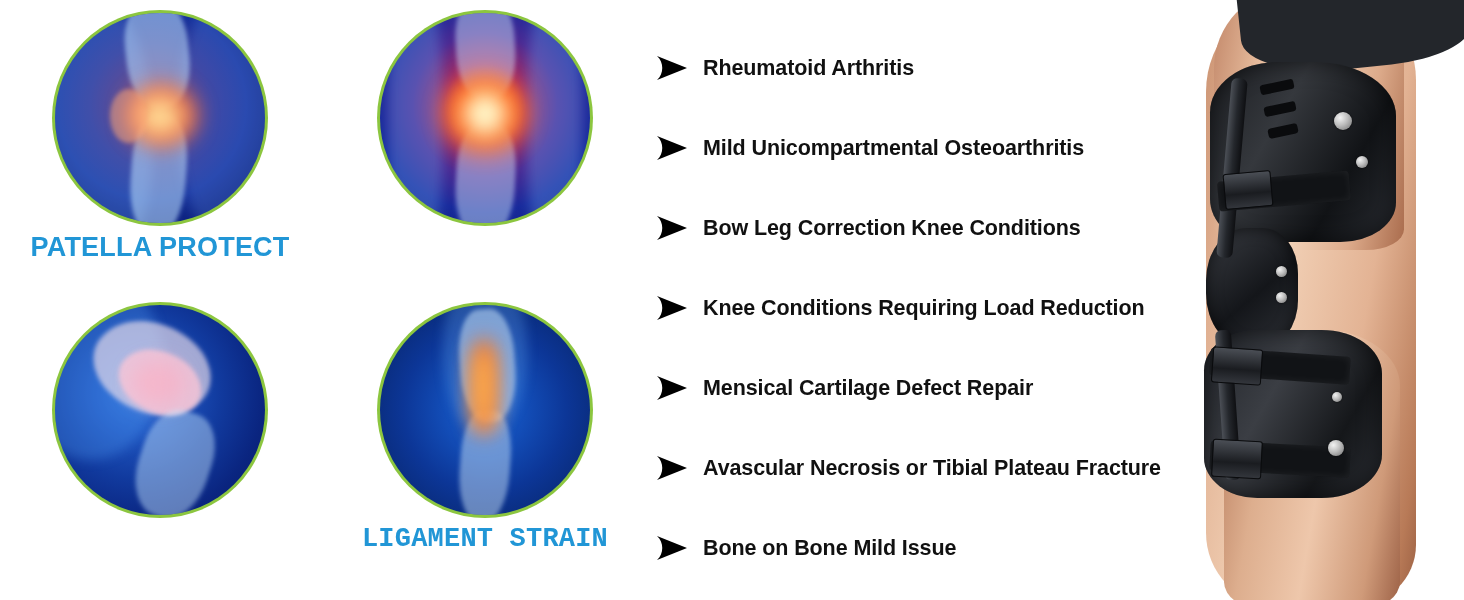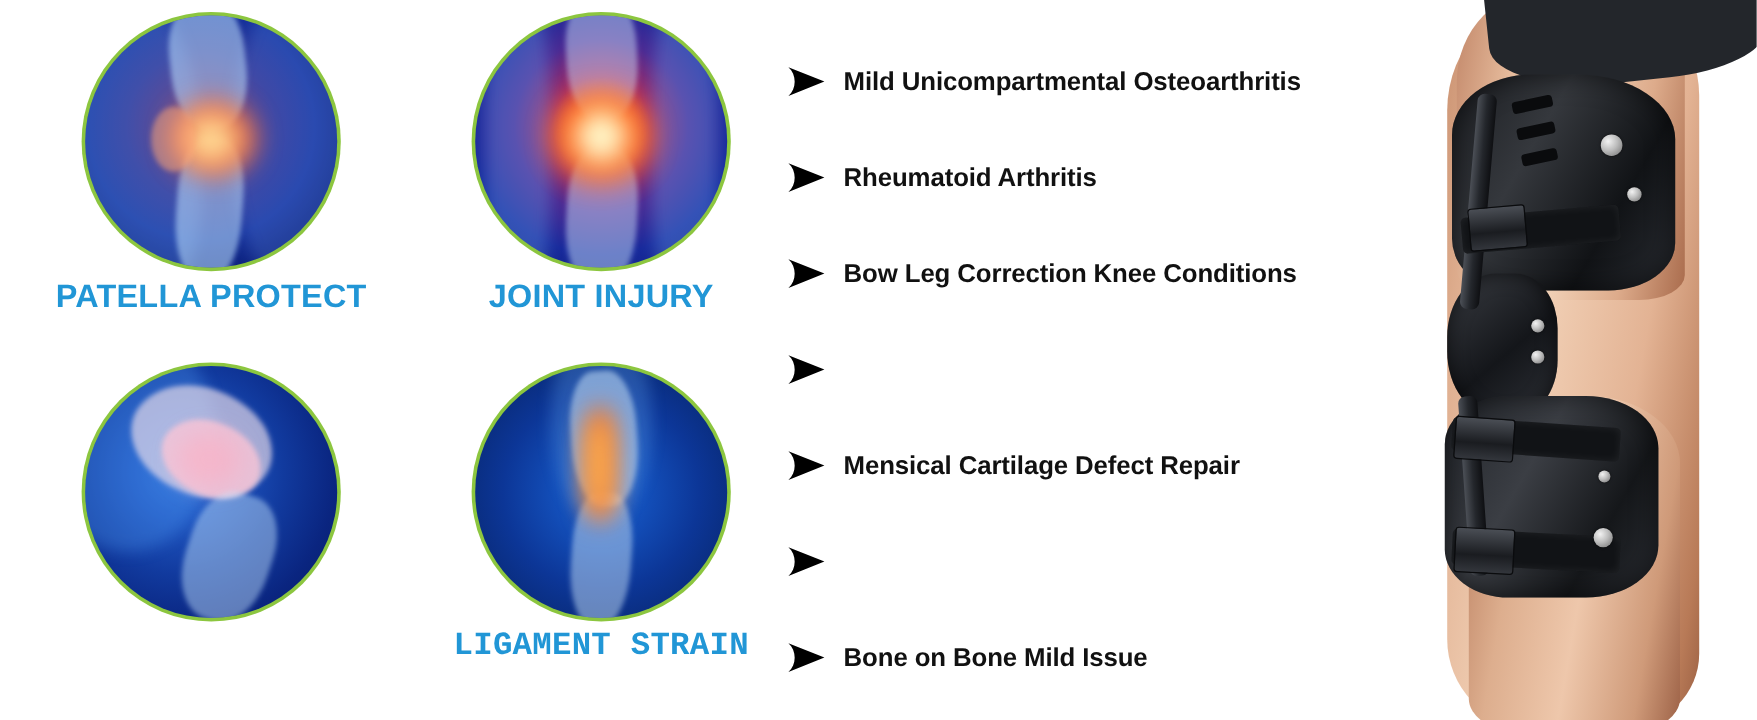--- a/index.html
+++ b/index.html
@@ -314,16 +314,16 @@
             <path d="M2 1 L32 13 L2 25 C9 19 9 7 2 1 Z" fill="#000000"></path>
           </svg>
       </span>
+      <span class="bullet-text">Rheumatoid Arthritis</span>
+    </div>
+
+    <div class="bullet-row">
+      <span class="arrow">
+        <svg width="34" height="26" viewBox="0 0 34 26">
+            <path d="M2 1 L32 13 L2 25 C9 19 9 7 2 1 Z" fill="#000000"></path>
+          </svg>
+      </span>
       <span class="bullet-text">Mild Unicompartmental Osteoarthritis</span>
-    </div>
-
-    <div class="bullet-row">
-      <span class="arrow">
-        <svg width="34" height="26" viewBox="0 0 34 26">
-            <path d="M2 1 L32 13 L2 25 C9 19 9 7 2 1 Z" fill="#000000"></path>
-          </svg>
-      </span>
-      <span class="bullet-text">Rheumatoid Arthritis</span>
     </div>
 
     <div class="bullet-row">

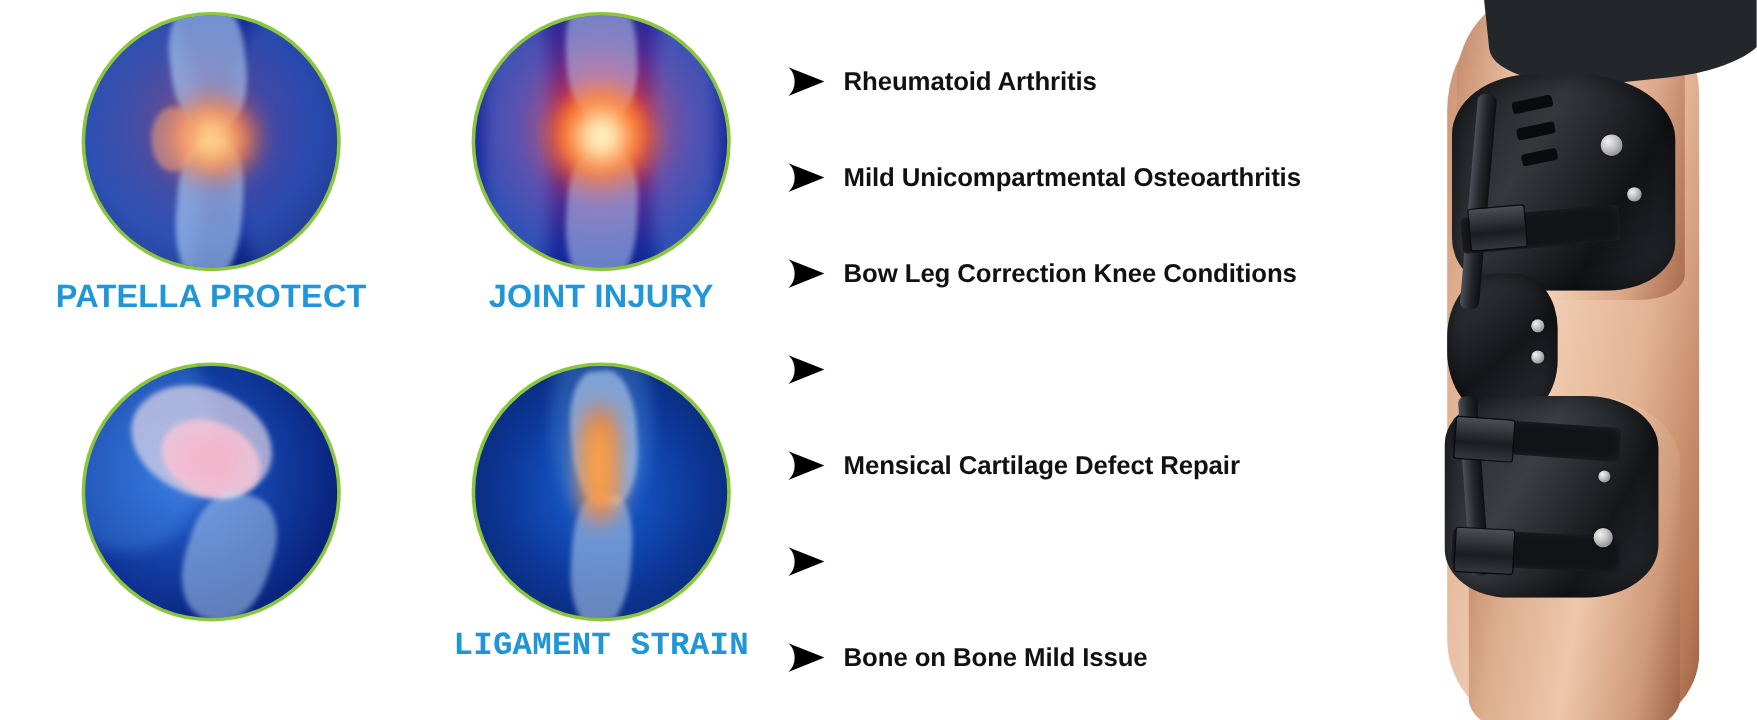--- a/index.html
+++ b/index.html
@@ -23,7 +23,7 @@
   
   .icon-grid {
     position: absolute;
-    left: 26px;
+    left: 10px;
     top: 8px;
     width: 610px;
     height: 584px;

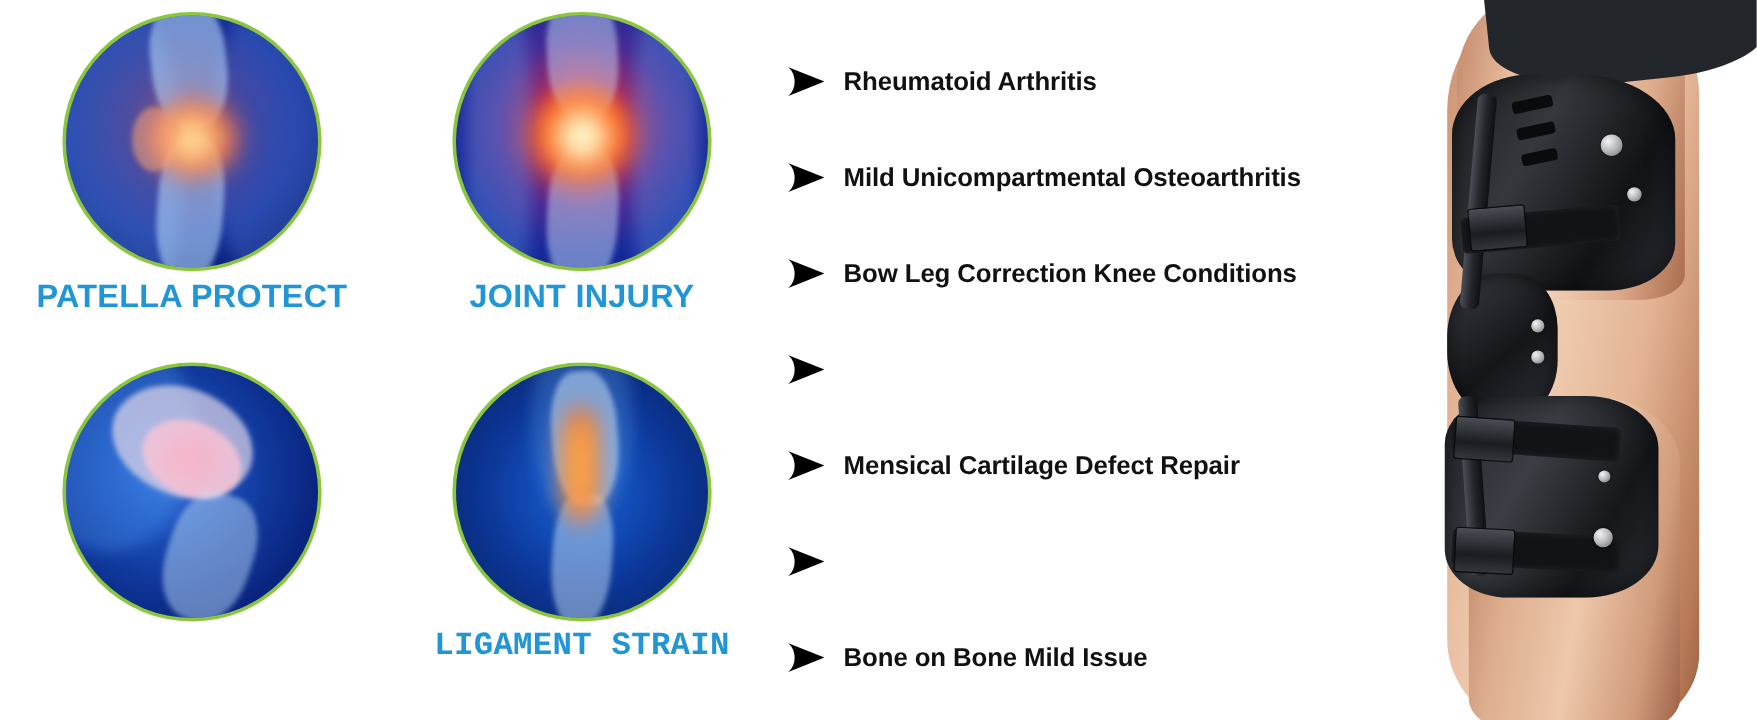--- a/index.html
+++ b/index.html
@@ -277,7 +277,6 @@
           <div class="glow" style="left:40%;top:38%;width:20%;height:20%;background:rgba(255,246,200,1);"></div>
         </div>
       </div>
-      <div class="icon-caption">JOINT INJURY</div>
     </div>
 
     <div class="icon-cell c2">

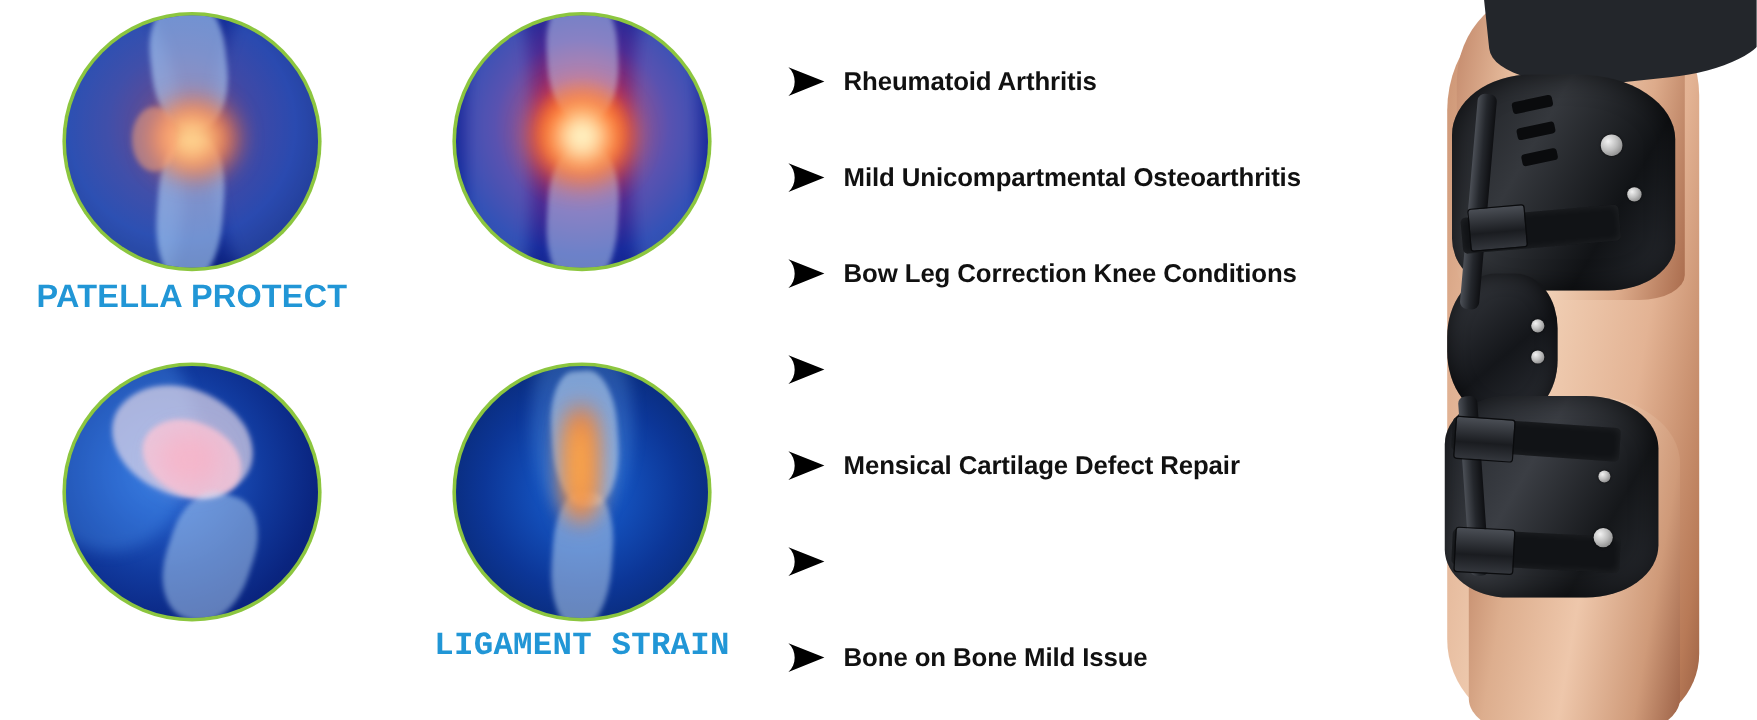--- a/index.html
+++ b/index.html
@@ -340,6 +340,7 @@
             <path d="M2 1 L32 13 L2 25 C9 19 9 7 2 1 Z" fill="#000000"></path>
           </svg>
       </span>
+      <span class="bullet-text">Knee Conditions Requiring Load Reduction</span>
     </div>
 
     <div class="bullet-row">

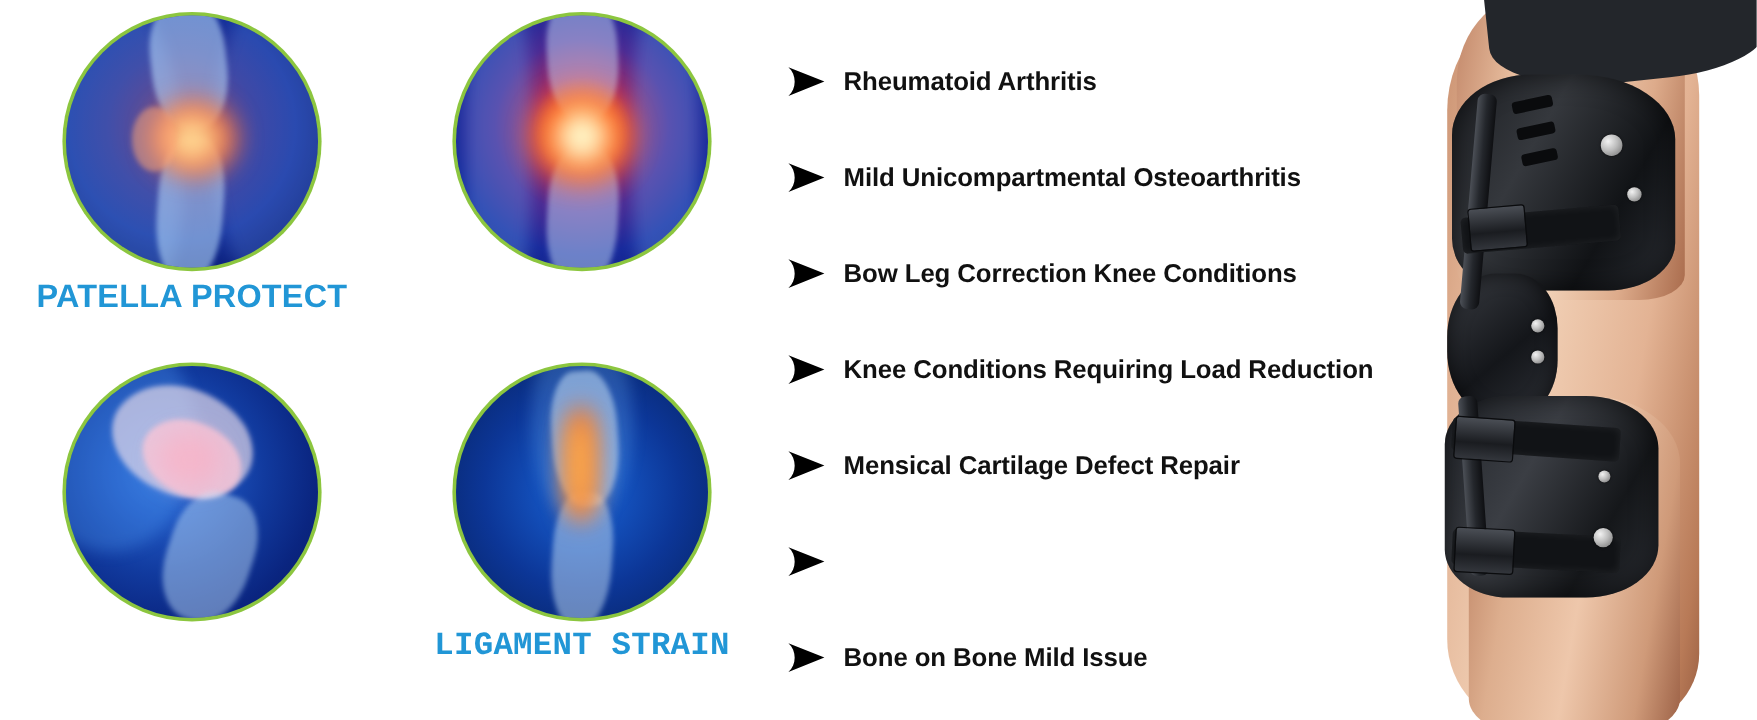--- a/index.html
+++ b/index.html
@@ -358,6 +358,7 @@
             <path d="M2 1 L32 13 L2 25 C9 19 9 7 2 1 Z" fill="#000000"></path>
           </svg>
       </span>
+      <span class="bullet-text">Avascular Necrosis or Tibial Plateau Fracture</span>
     </div>
 
     <div class="bullet-row">

